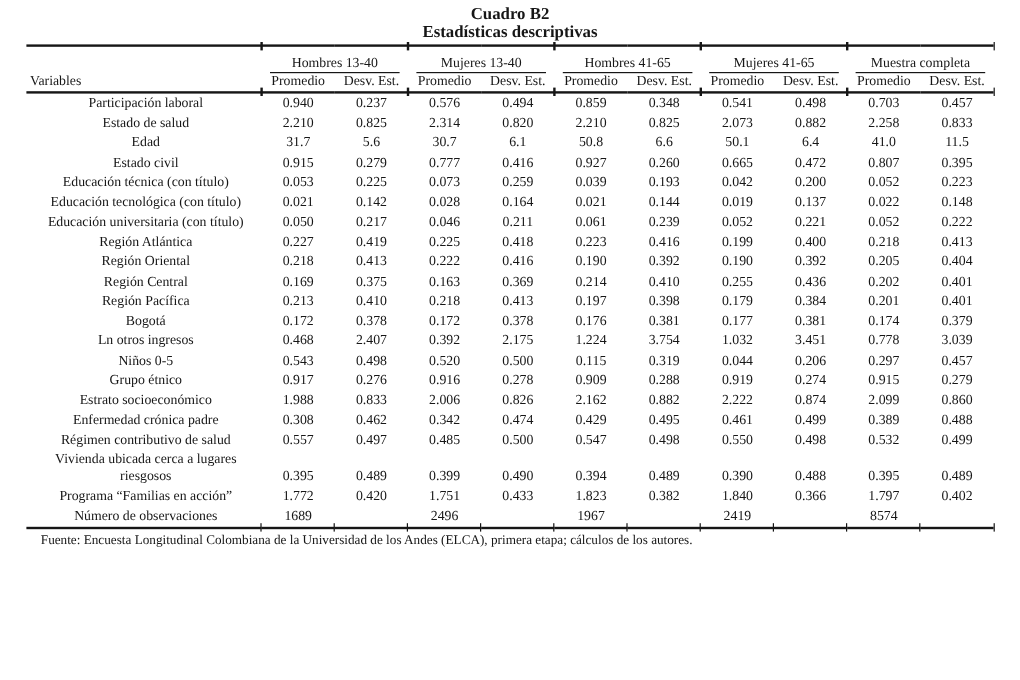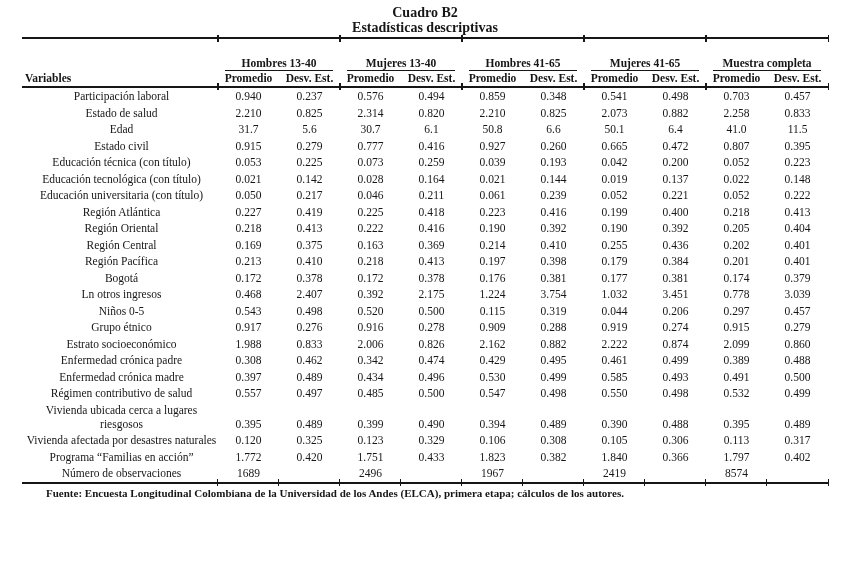--- a/index.html
+++ b/index.html
@@ -36,9 +36,9 @@
   
   tr.group-row th {
     border-top: 2px solid #161616;
-    font-weight: bold;
+    font-weight: normal;
     text-align: center;
-    padding-top: 18px;
+    padding-top: 8px;
     position: relative;
     vertical-align: bottom;
   }

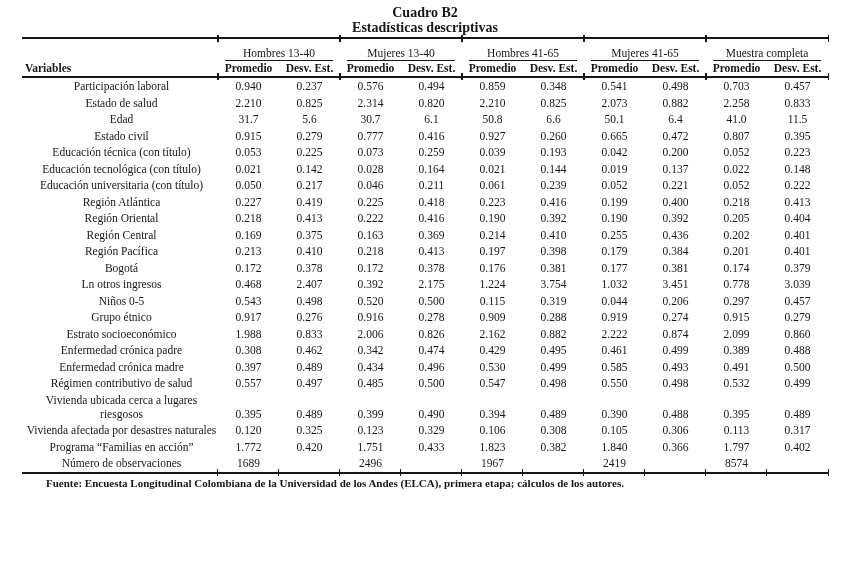--- a/index.html
+++ b/index.html
@@ -64,7 +64,7 @@
     background: #161616;
   }
   tr.sub-row th {
-    font-weight: bold;
+    font-weight: normal;
     text-align: center;
     border-bottom: 2px solid #161616;
     padding: 1px 0 2px 0;

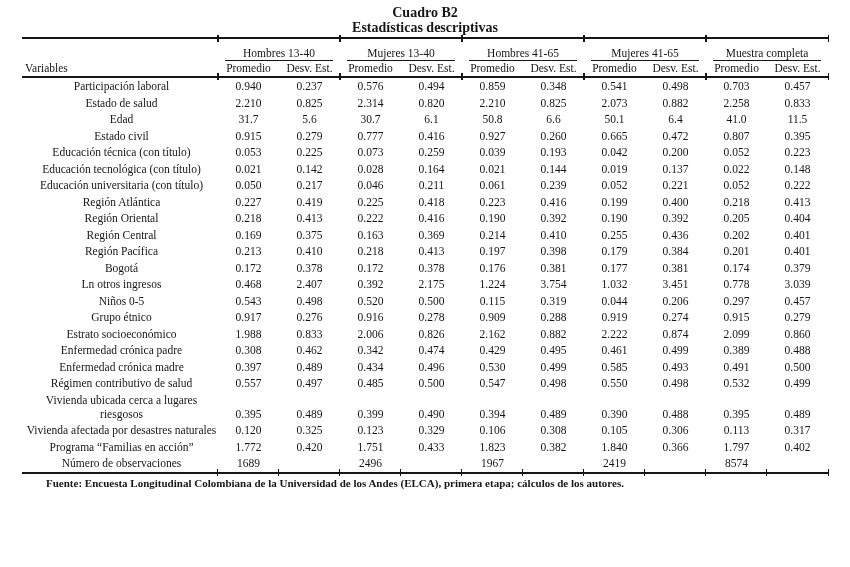--- a/index.html
+++ b/index.html
@@ -410,19 +410,6 @@
           <td>0.488</td>
         </tr>
         <tr>
-          <td class="var">Enfermedad crónica madre</td>
-          <td>0.397</td>
-          <td>0.489</td>
-          <td>0.434</td>
-          <td>0.496</td>
-          <td>0.530</td>
-          <td>0.499</td>
-          <td>0.585</td>
-          <td>0.493</td>
-          <td>0.491</td>
-          <td>0.500</td>
-        </tr>
-        <tr>
           <td class="var">Régimen contributivo de salud</td>
           <td>0.557</td>
           <td>0.497</td>

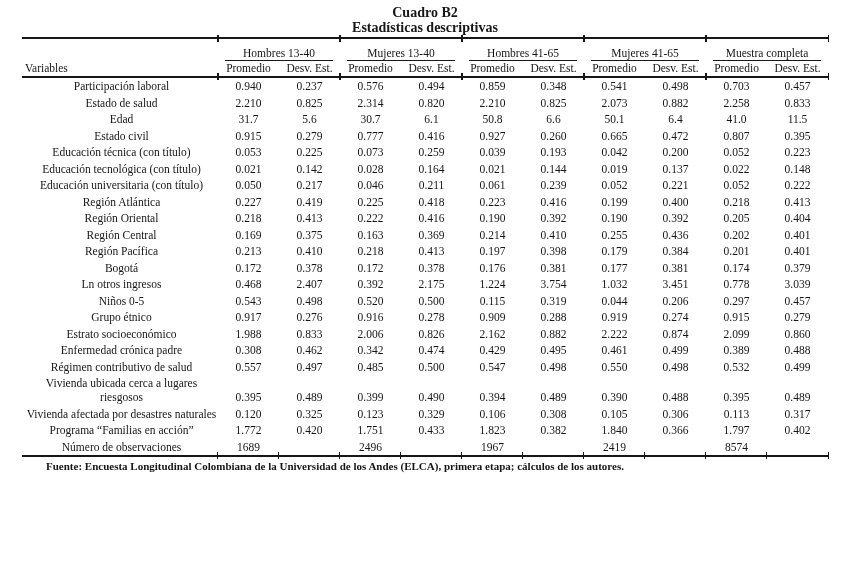--- a/index.html
+++ b/index.html
@@ -436,19 +436,6 @@
           <td>0.489</td>
         </tr>
         <tr>
-          <td class="var">Vivienda afectada por desastres naturales</td>
-          <td>0.120</td>
-          <td>0.325</td>
-          <td>0.123</td>
-          <td>0.329</td>
-          <td>0.106</td>
-          <td>0.308</td>
-          <td>0.105</td>
-          <td>0.306</td>
-          <td>0.113</td>
-          <td>0.317</td>
-        </tr>
-        <tr>
           <td class="var">Programa “Familias en acción”</td>
           <td>1.772</td>
           <td>0.420</td>

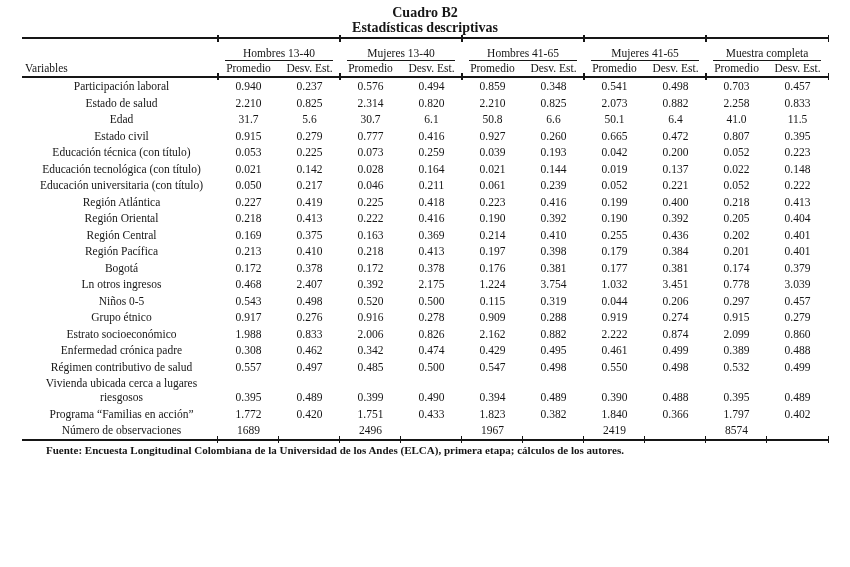--- a/index.html
+++ b/index.html
@@ -124,10 +124,9 @@
     background: #161616;
   }
   .footnote {
-    margin-left: 46px;
+    margin-left: 34px;
     margin-top: 3px;
     font-size: 11px;
-    font-weight: bold;
   }
 </style>
 </head>

